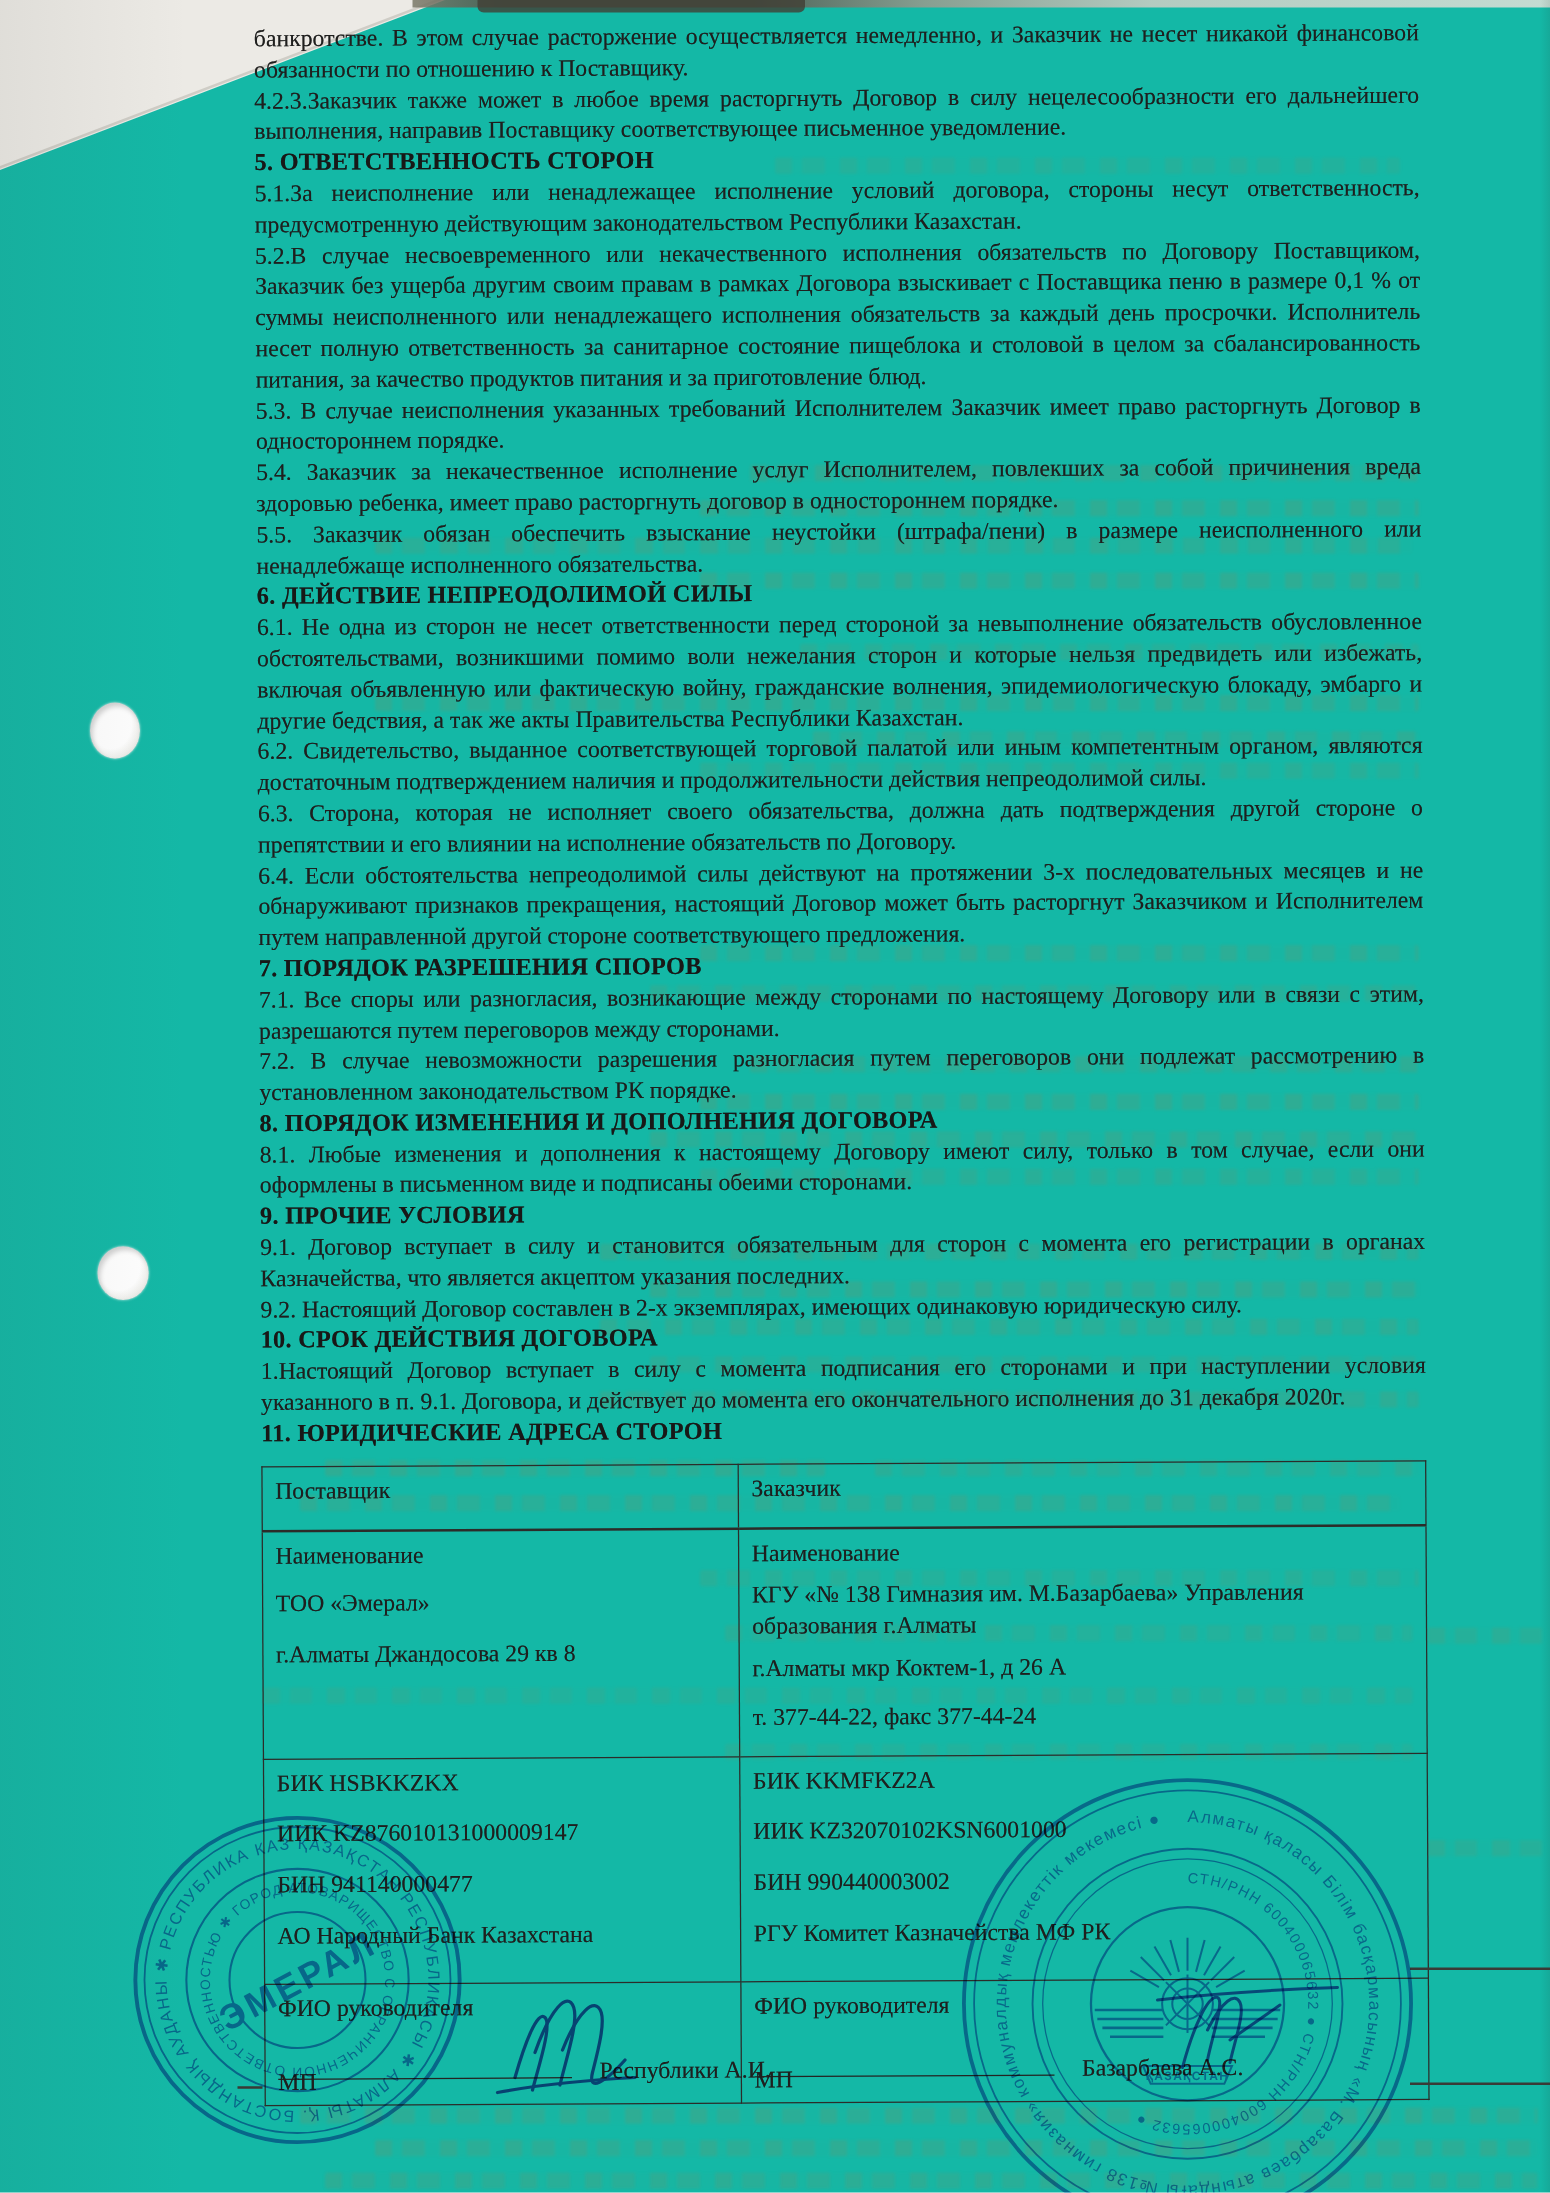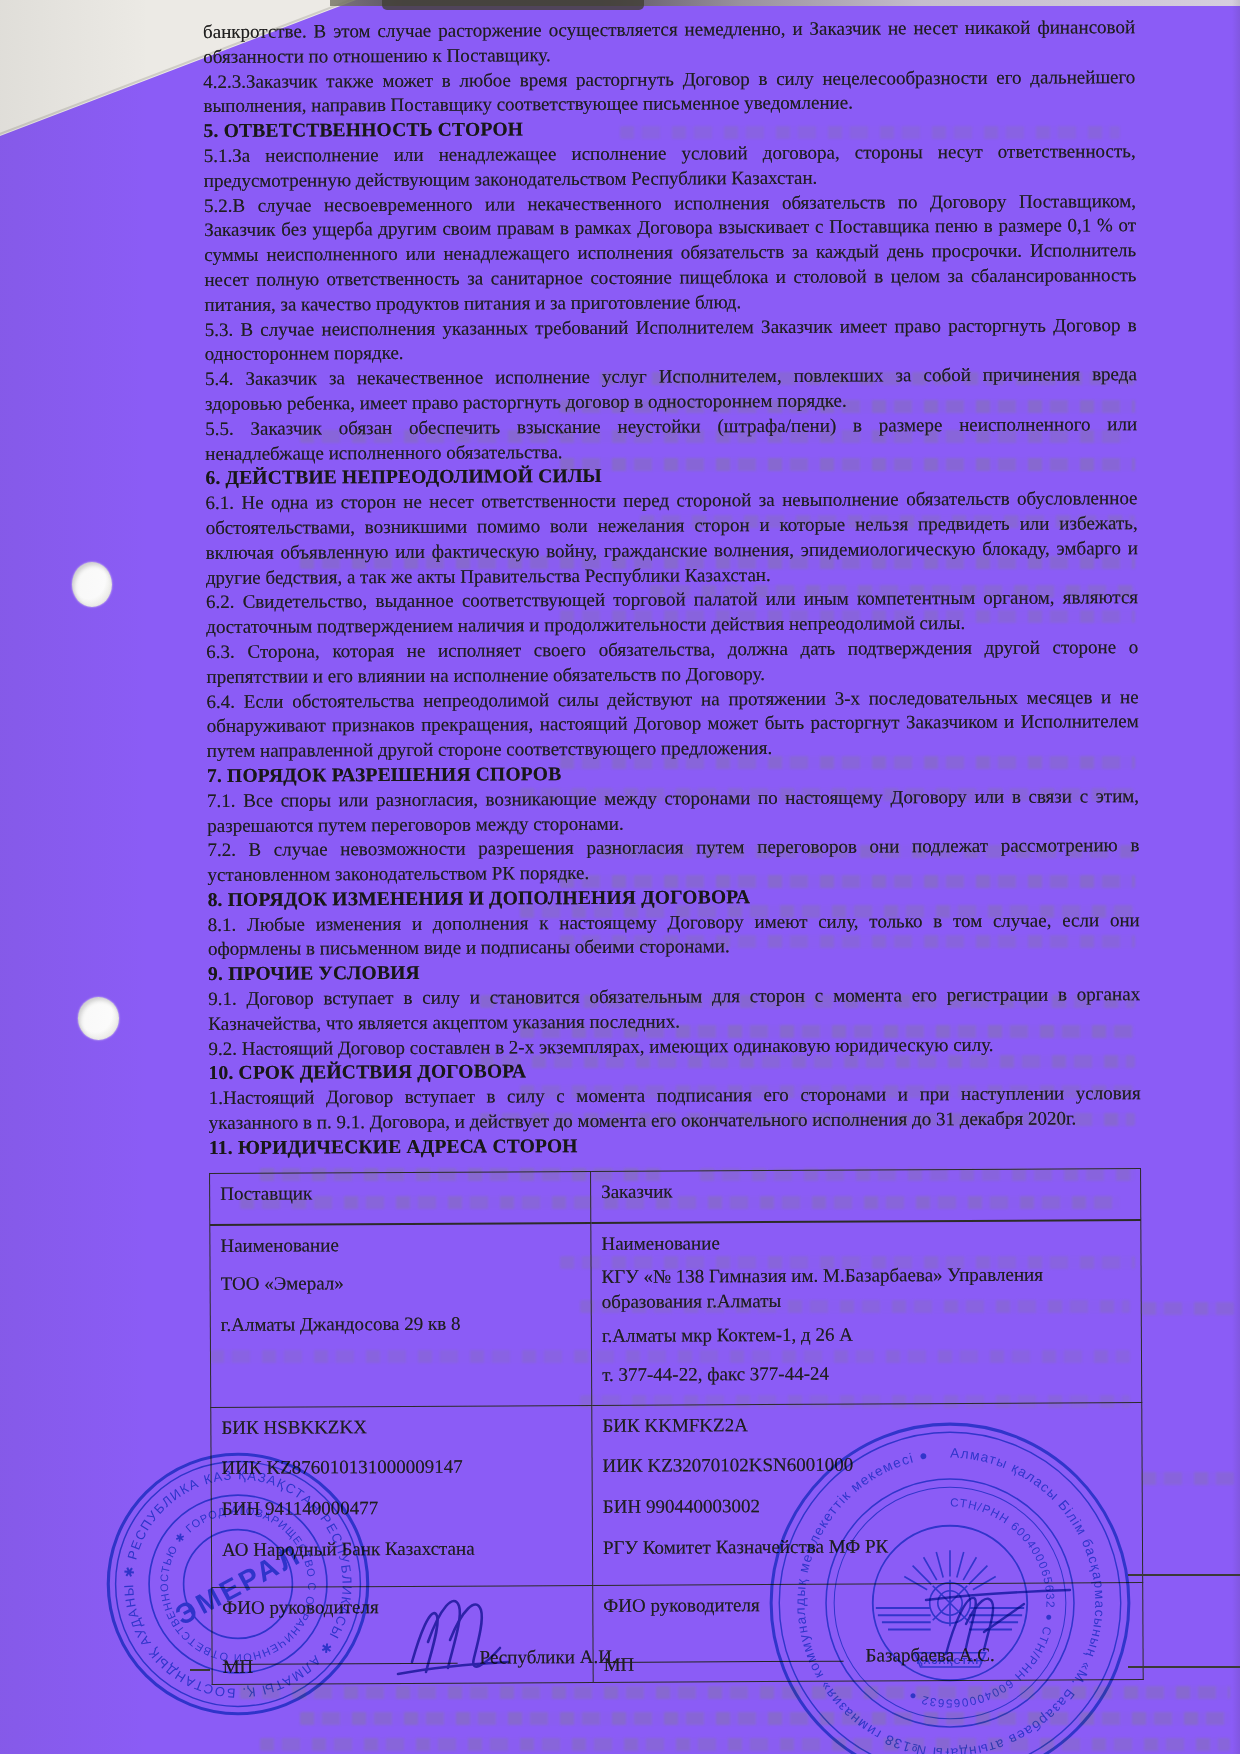--- a/index.html
+++ b/index.html
@@ -9,7 +9,7 @@
     font-family:"Liberation Serif","DejaVu Serif",serif;
   }
   .page{
-    position:absolute;inset:0;background:#8b5cf6;
+    position:absolute;inset:0;background:#14b8a6;
   }
   .page::after{ 
     content:"";position:absolute;left:0;top:0;width:150px;height:100%;

